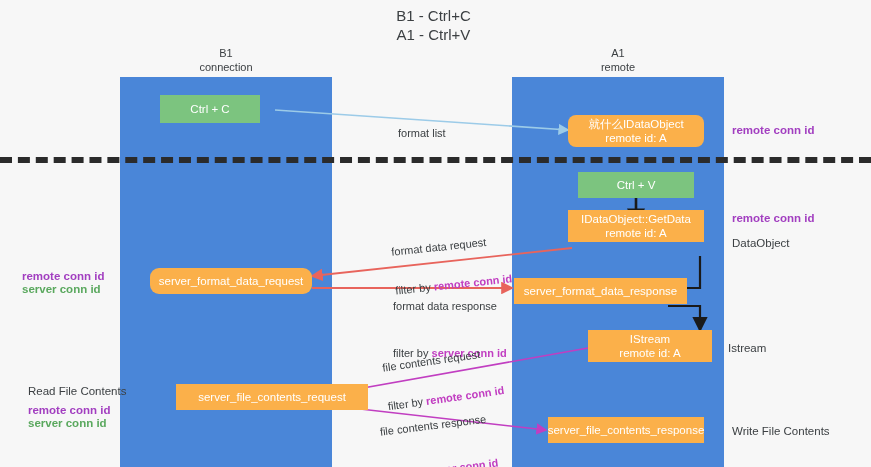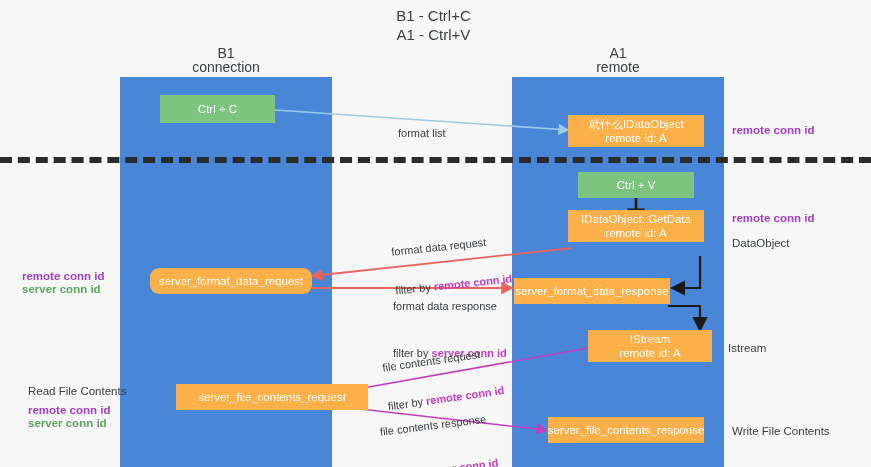--- a/index.html
+++ b/index.html
@@ -29,7 +29,7 @@
 
   
   .col-head {
-    font-size: 14px;
+    font-size: 11px;
     line-height: 14px;
     color: #3c4043;
     text-align: center;

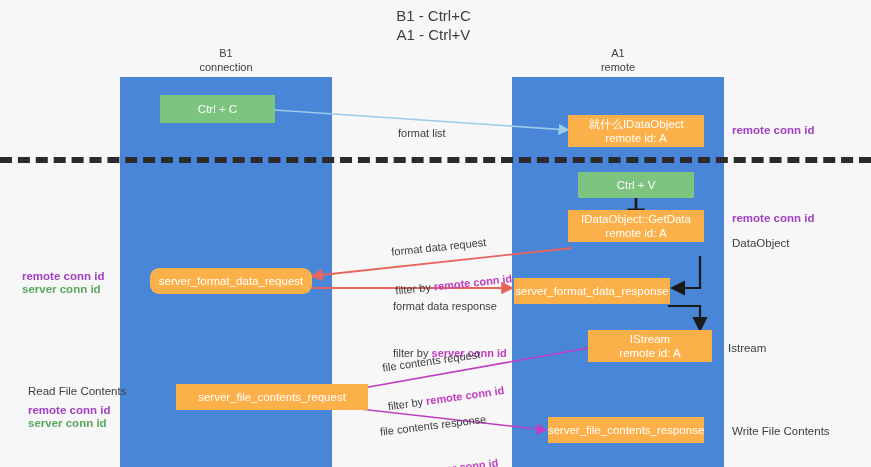--- a/index.html
+++ b/index.html
@@ -137,7 +137,7 @@
     <line x1="316" y1="404" x2="546" y2="430" stroke="#c13ec1" stroke-width="1.6" marker-end="url(#ah-magenta)"></line>
   </svg>
 
-  <div class="abs node green" style="left:160px; top:95px; width:115px; height:28px;">Ctrl + C</div>
+  <div class="abs node green" style="left:160px; top:95px; width:100px; height:28px;">Ctrl + C</div>
 
   <div class="abs node orange" style="left:568px; top:115px; width:136px; height:32px;">就什么IDataObject
 remote id: A</div>

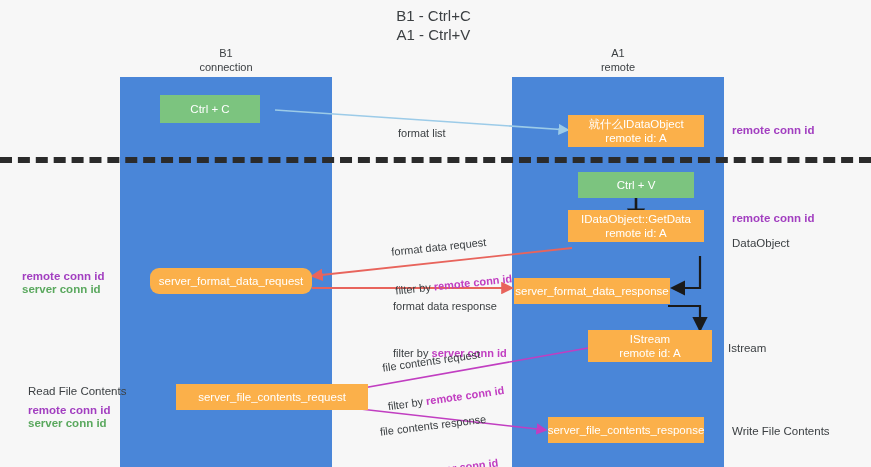--- a/index.html
+++ b/index.html
@@ -139,7 +139,7 @@
 
   <div class="abs node green" style="left:160px; top:95px; width:100px; height:28px;">Ctrl + C</div>
 
-  <div class="abs node orange" style="left:568px; top:115px; width:136px; height:32px;">就什么IDataObject
+  <div class="abs node orange" style="left:568px; top:115px; width:136px; height:32px;border-radius:8px;">就什么IDataObject
 remote id: A</div>
 
   <div class="abs node green" style="left:578px; top:172px; width:116px; height:26px;">Ctrl + V</div>

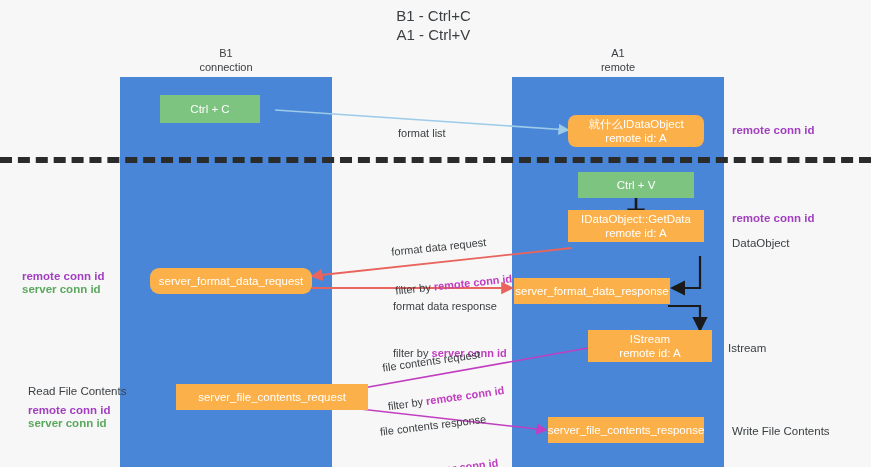--- a/index.html
+++ b/index.html
@@ -149,7 +149,7 @@
 
   <div class="abs node orange" style="left:150px; top:268px; width:162px; height:26px;border-radius:9px;">server_format_data_request</div>
 
-  <div class="abs node orange" style="left:514px; top:278px; width:156px; height:26px;">server_format_data_response</div>
+  <div class="abs node orange" style="left:514px; top:278px; width:173px; height:26px;">server_format_data_response</div>
 
   <div class="abs node orange" style="left:588px; top:330px; width:124px; height:32px;">IStream
 remote id: A</div>

